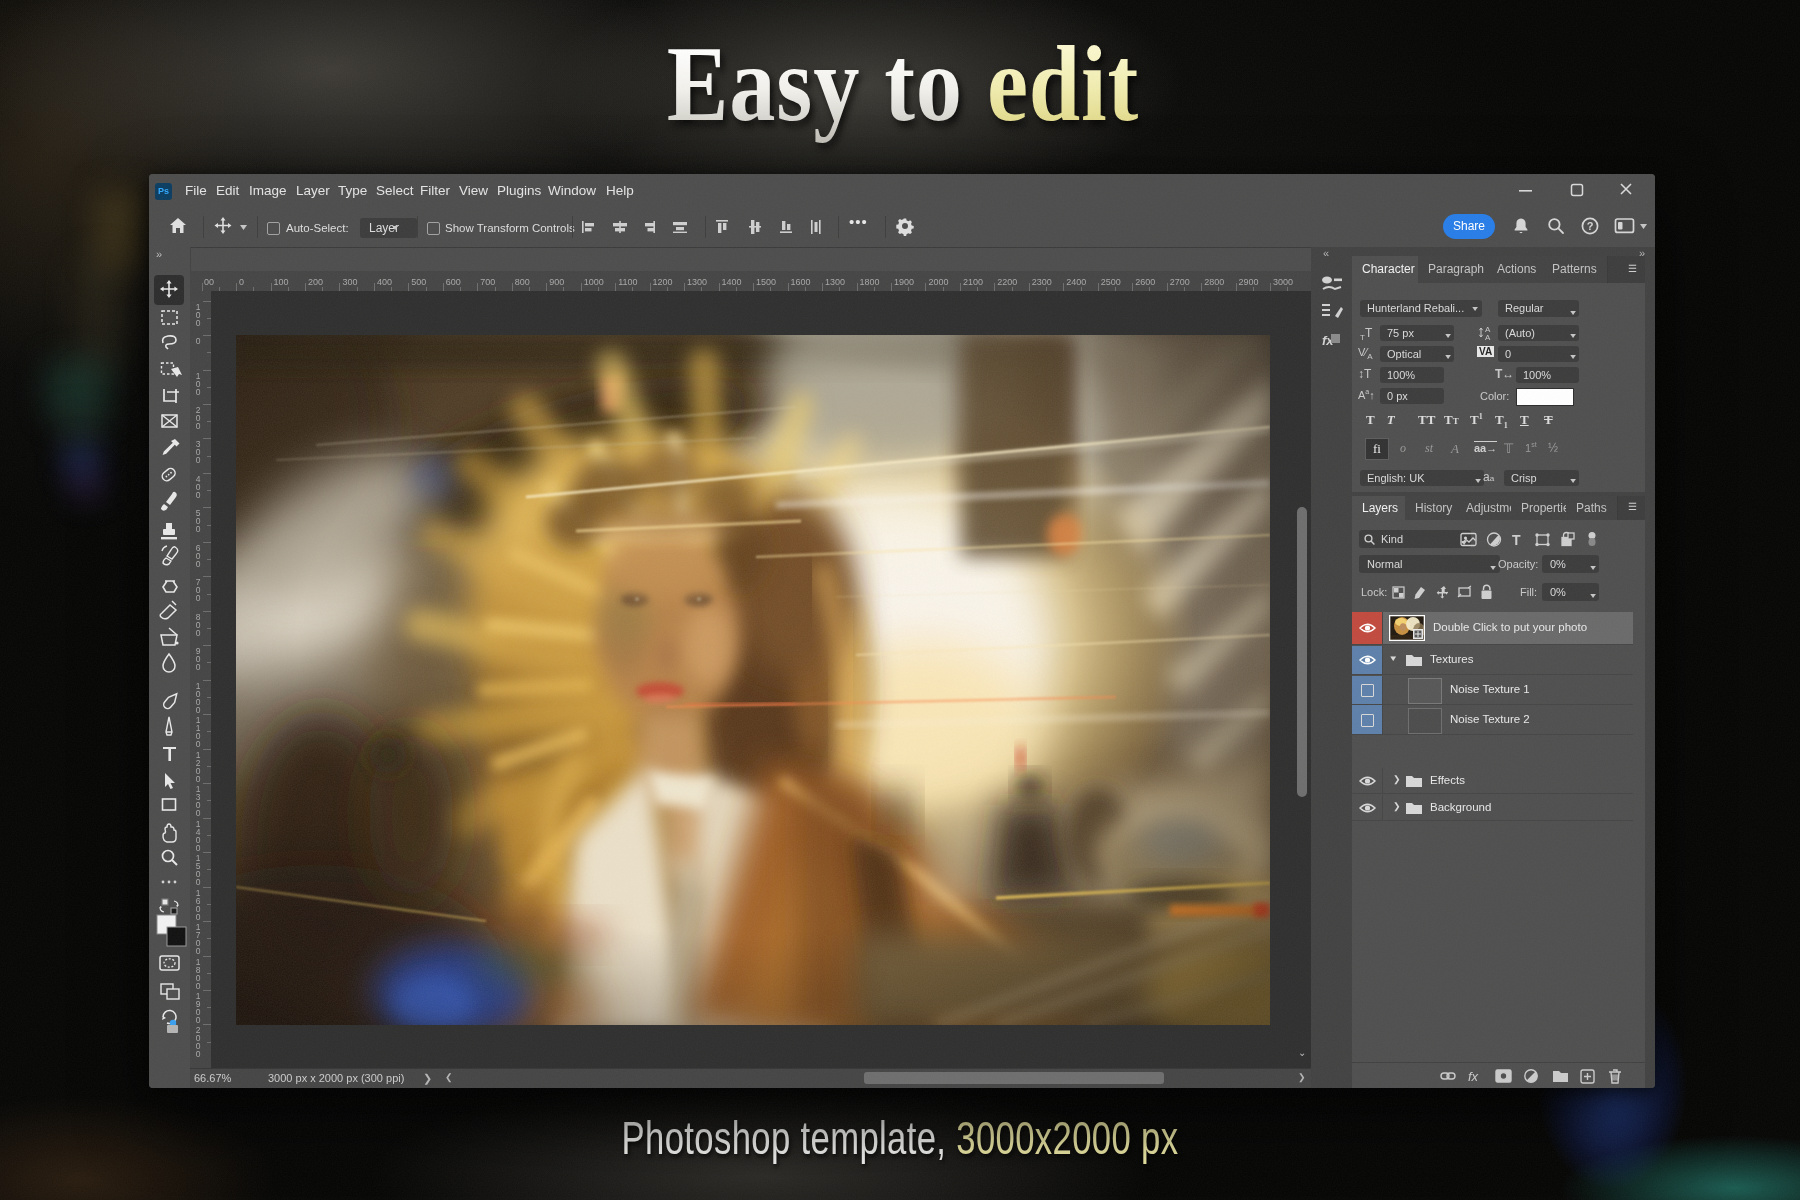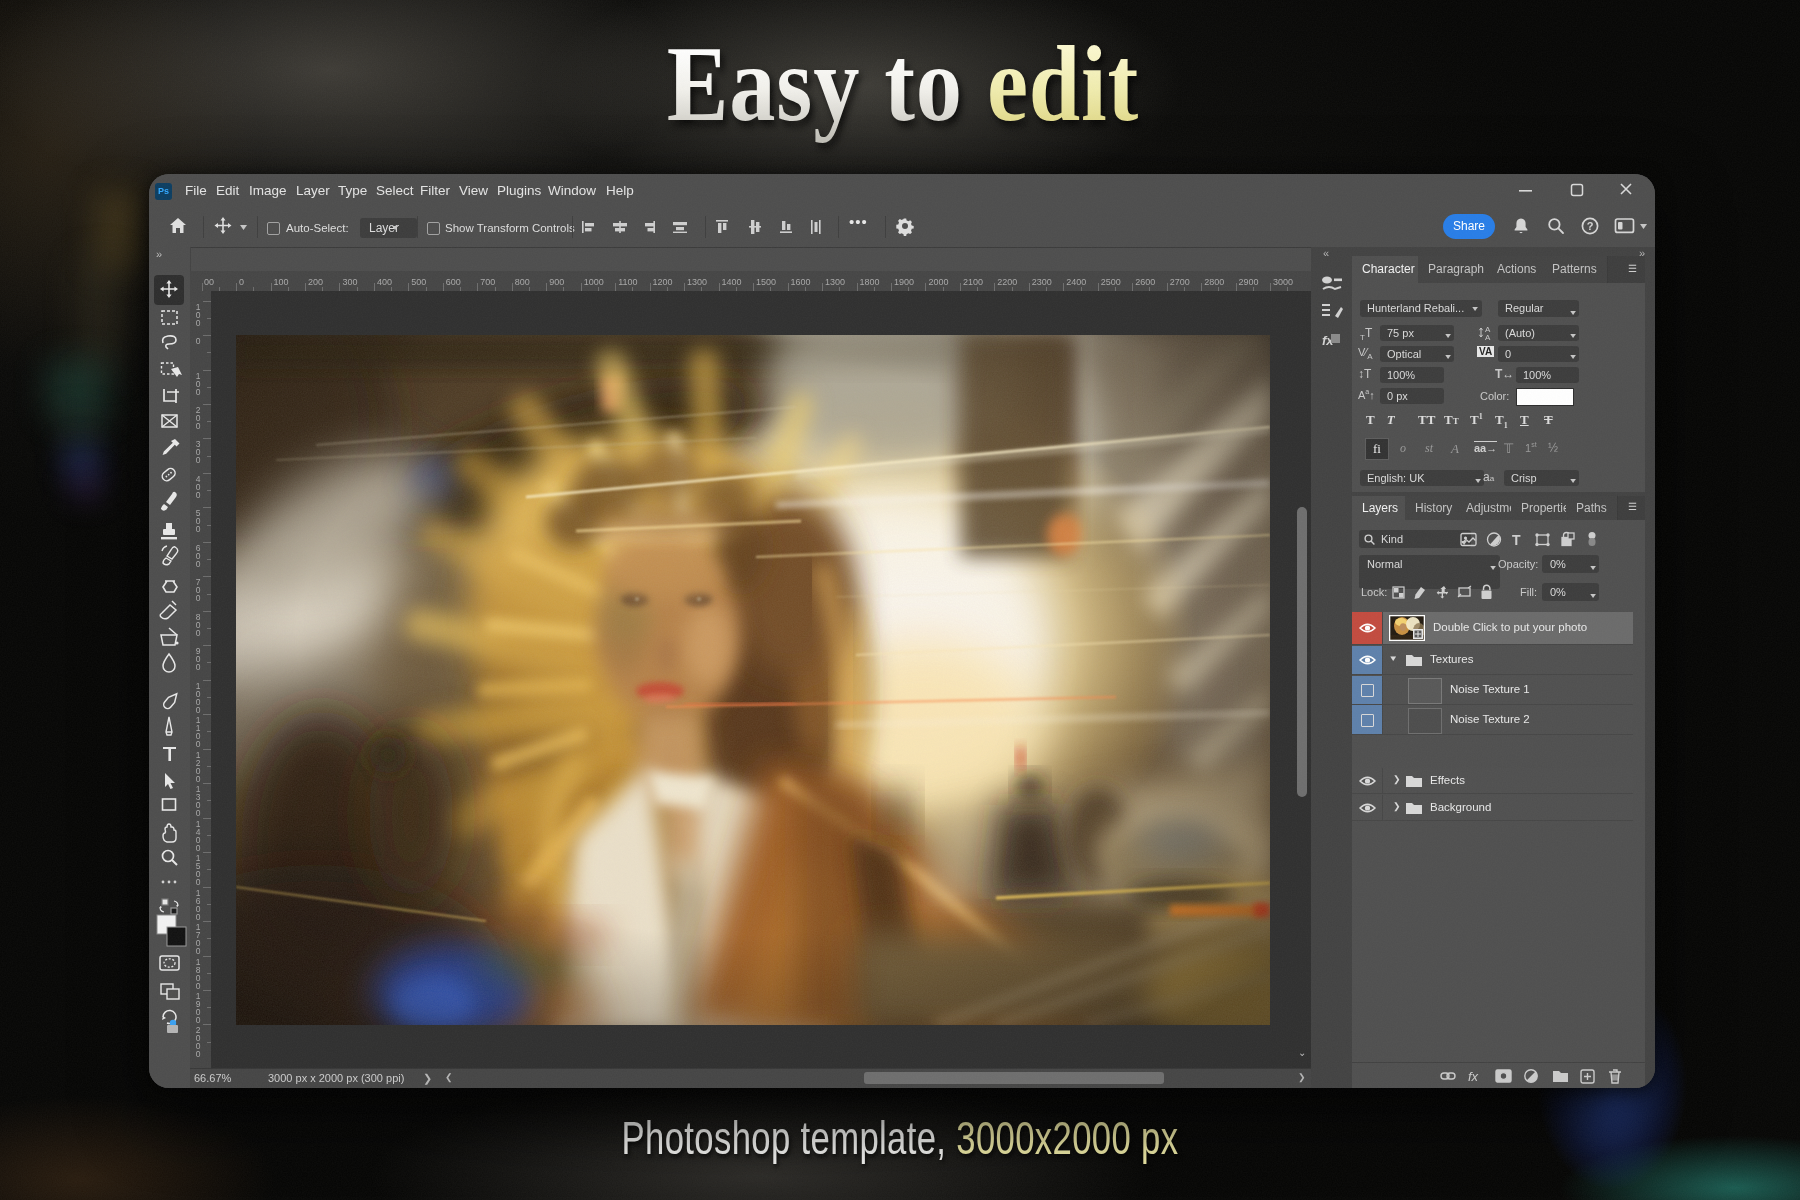--- a/index.html
+++ b/index.html
@@ -32,7 +32,7 @@
  text-shadow:2px 3px 5px rgba(0,0,0,0.8);}
 #caption .y{color:#efeaa6;}
 
-#win{position:absolute;left:149px;top:174px;width:1506px;height:914px;border-radius:20px;
+#win{position:absolute;left:149px;top:174px;width:1506px;height:914px;border-radius:4px;
  background:#4d4d4d;box-shadow:0 25px 70px rgba(0,0,0,0.85), 0 4px 18px rgba(0,0,0,0.7);overflow:hidden;
  font-size:13px;color:#e2e2e2;}
 .abs{position:absolute;}

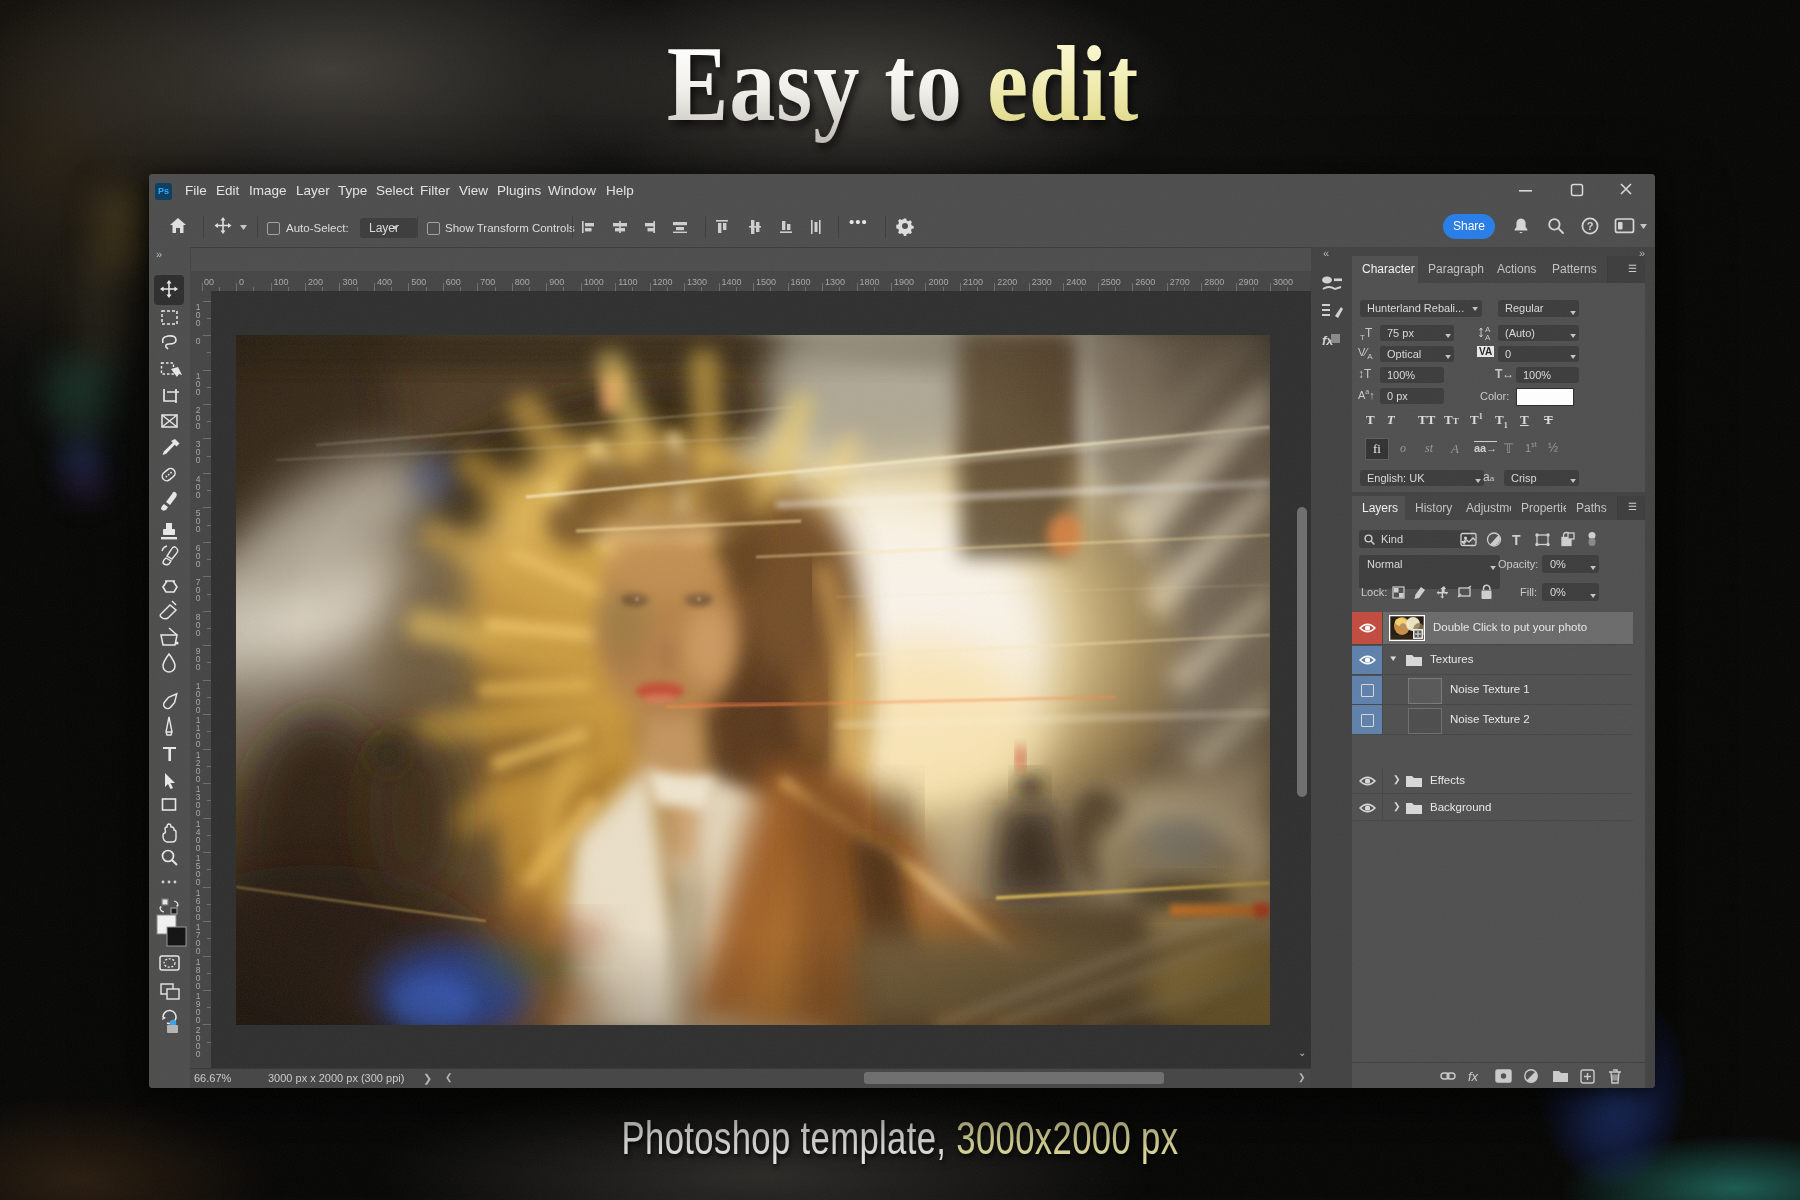--- a/index.html
+++ b/index.html
@@ -906,7 +906,7 @@
               </g>
      </g>
     </svg>
-    <div class="fld" style="left:7px;top:59px;width:133px;height:34px;line-height:18px;padding-left:8px">Normal<span class="chev" style="right:5px;top:4px;font-size:8px">▾</span></div>
+    <div class="fld" style="left:7px;top:59px;width:133px;height:18px;line-height:18px;padding-left:8px">Normal<span class="chev" style="right:5px;top:4px;font-size:8px">▾</span></div>
     <span class="flbl" style="left:146px;top:62px">Opacity:</span>
     <div class="fld" style="left:190px;top:59px;width:49px;height:18px;line-height:18px;padding-left:8px">0%<span class="chev" style="right:4px;top:4px;font-size:8px">▾</span></div>
     <span class="flbl" style="left:9px;top:90px">Lock:</span>

